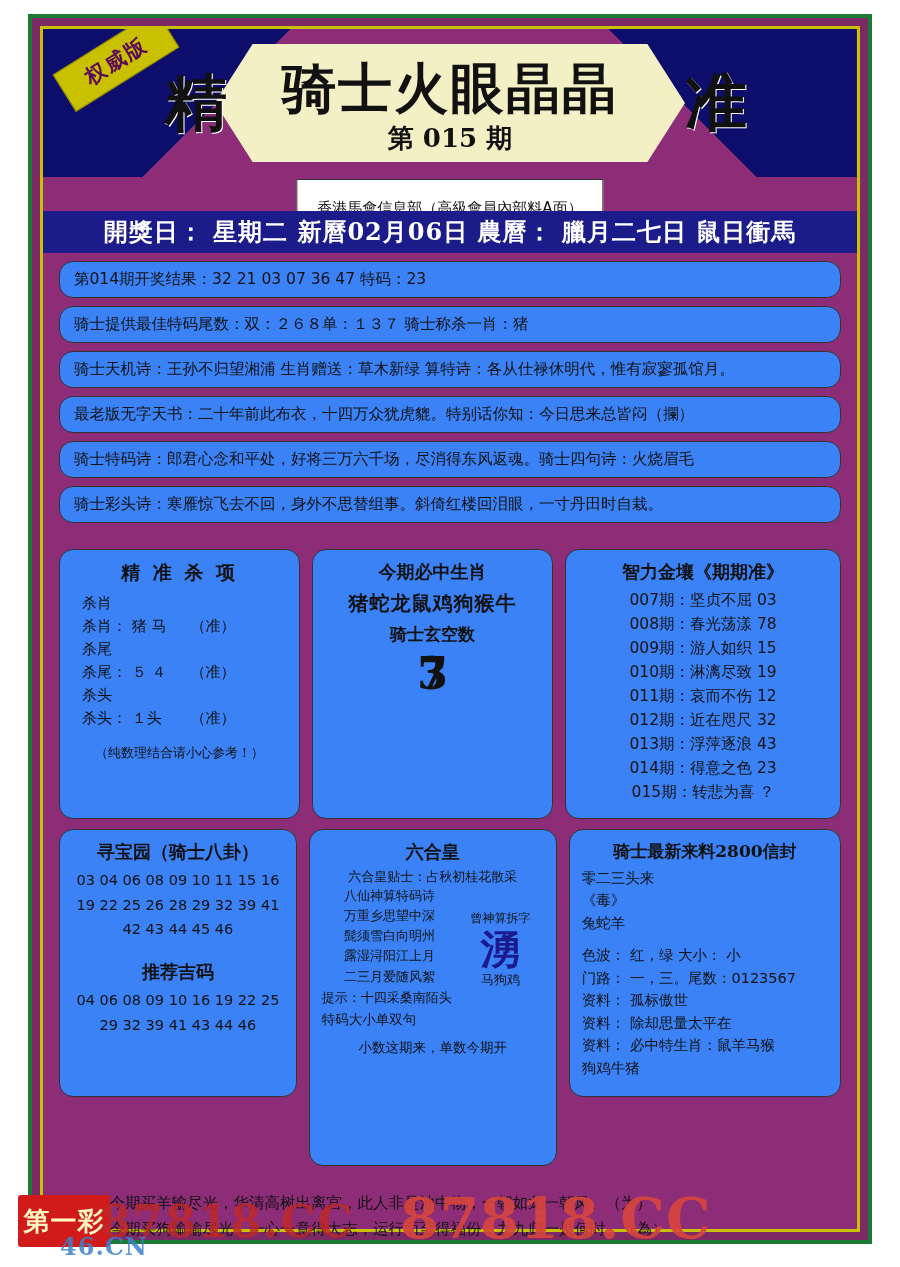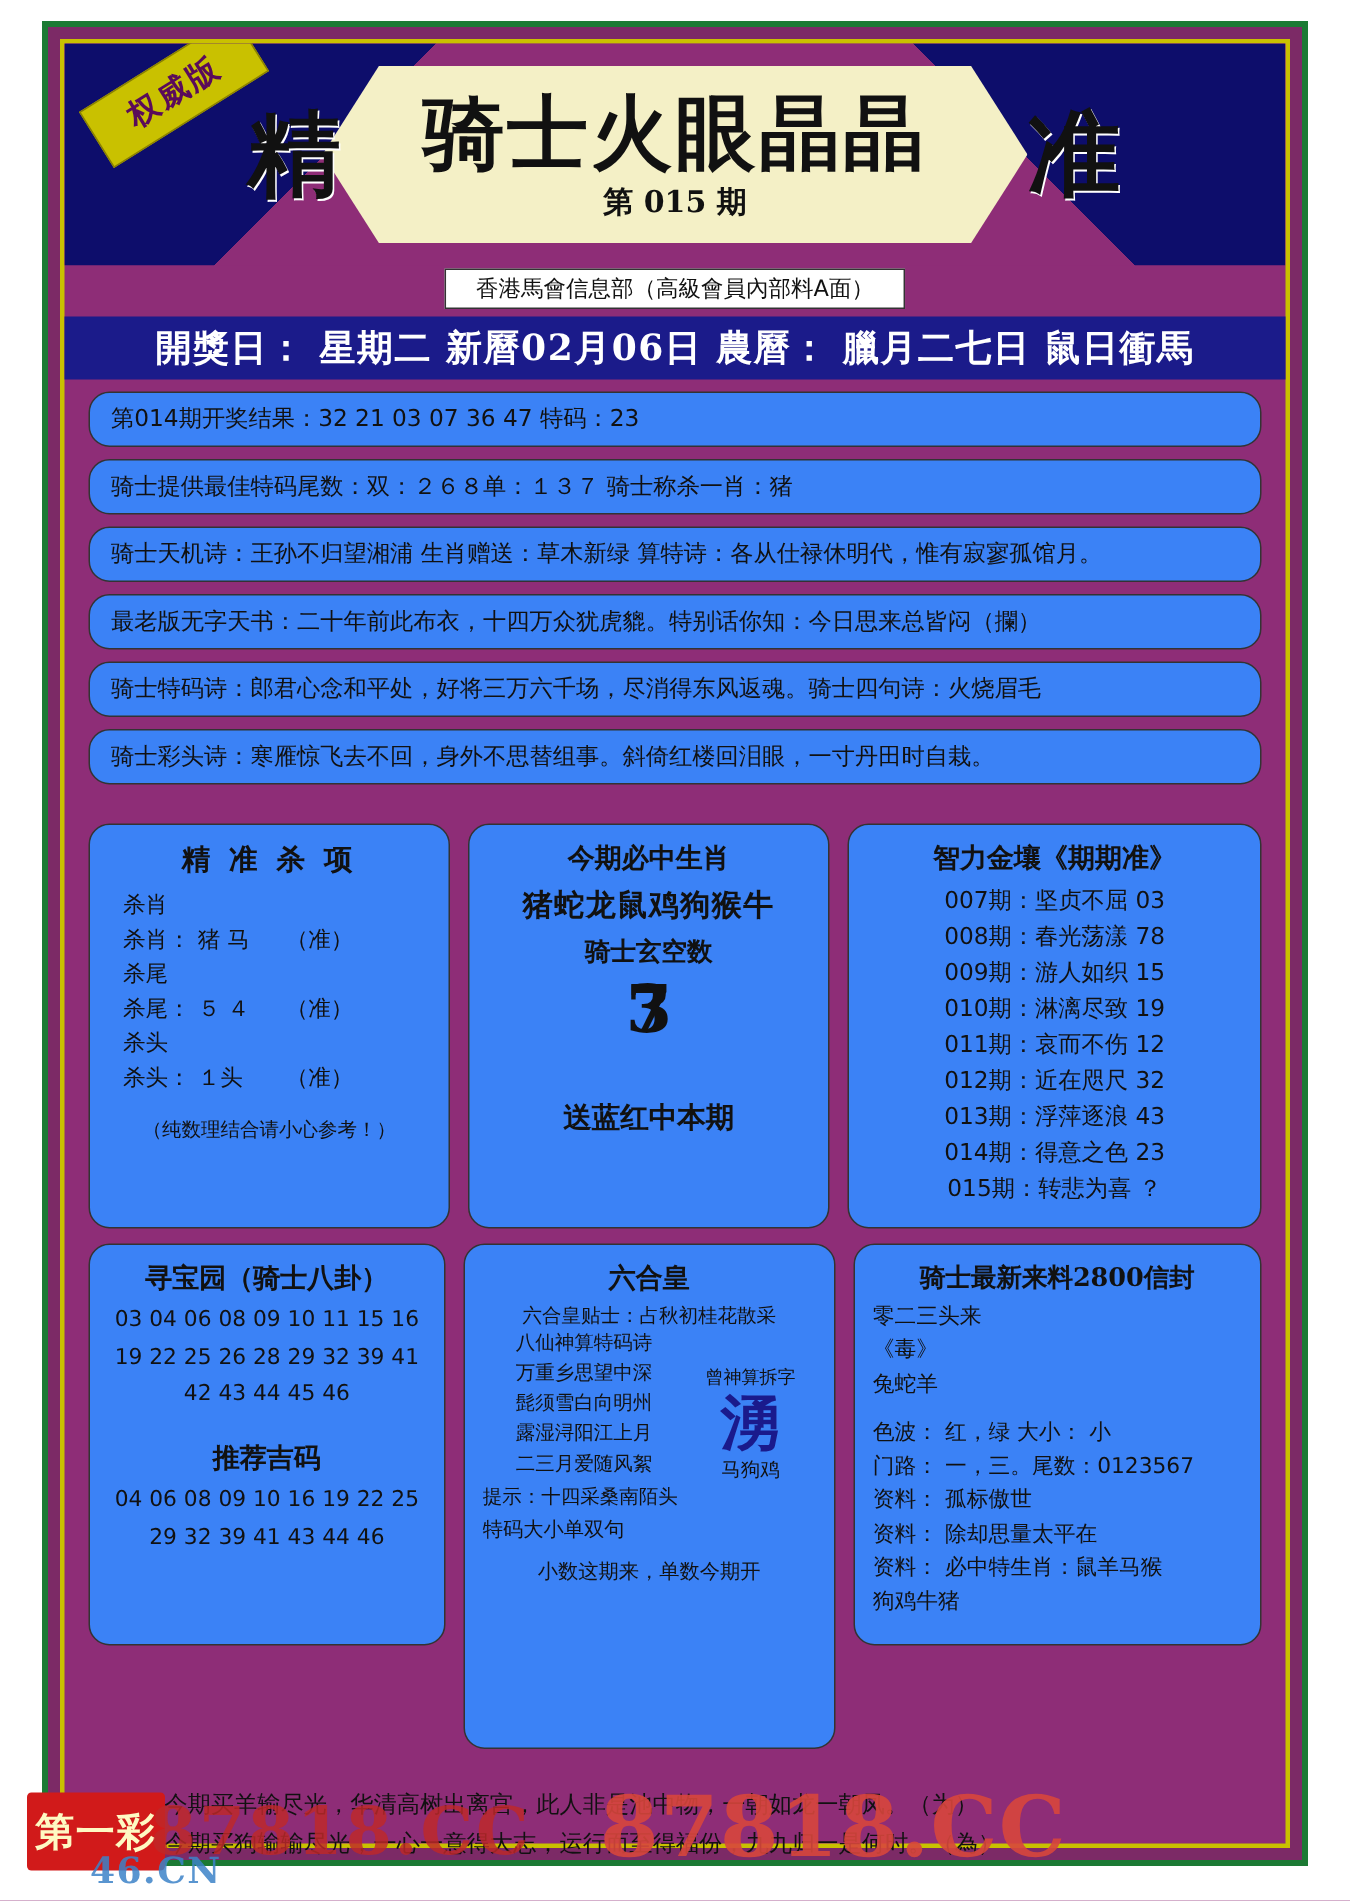--- a/index.html
+++ b/index.html
@@ -66,7 +66,7 @@
   }
   .issue{
     position:absolute;left:50%;top:92px;transform:translateX(-50%);
-    font-size:20px;font-weight:bold;color:#111;white-space:nowrap;
+    font-size:26px;font-weight:bold;color:#111;white-space:nowrap;
     font-family:"DejaVu Serif","Liberation Serif",serif;
   }
   

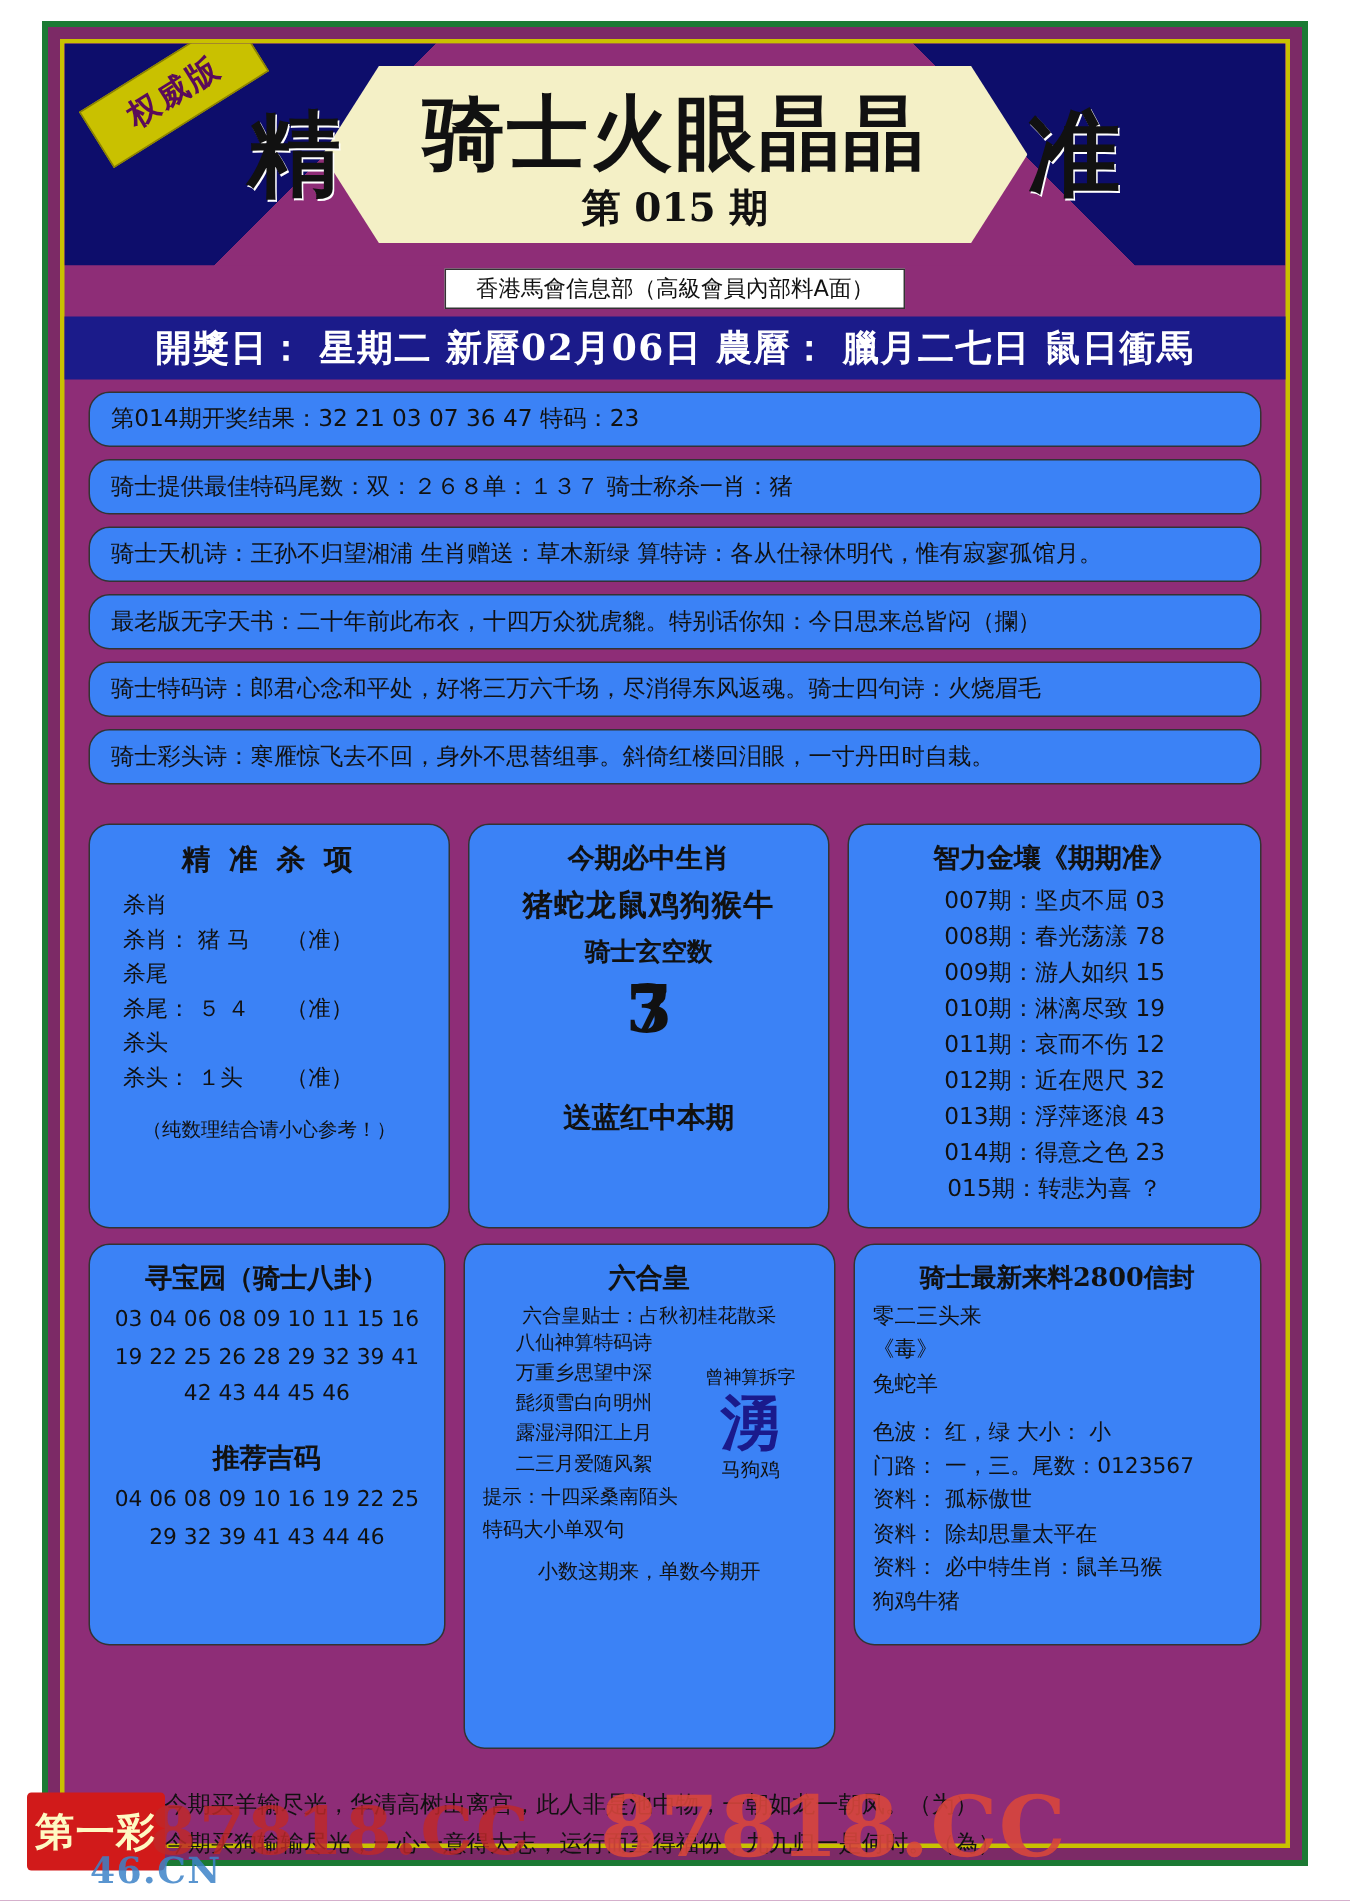--- a/index.html
+++ b/index.html
@@ -75,7 +75,7 @@
   }
   .subbar .box{
     position:absolute;left:50%;transform:translateX(-50%);
-    background:#ffffff;border:1px solid #333;padding:3px 20px;
+    background:#ffffff;border:1px solid #333;padding:19px 20px;
     font-size:15px;color:#111;white-space:nowrap;
     font-family:"DejaVu Sans","Liberation Sans",sans-serif;
   }

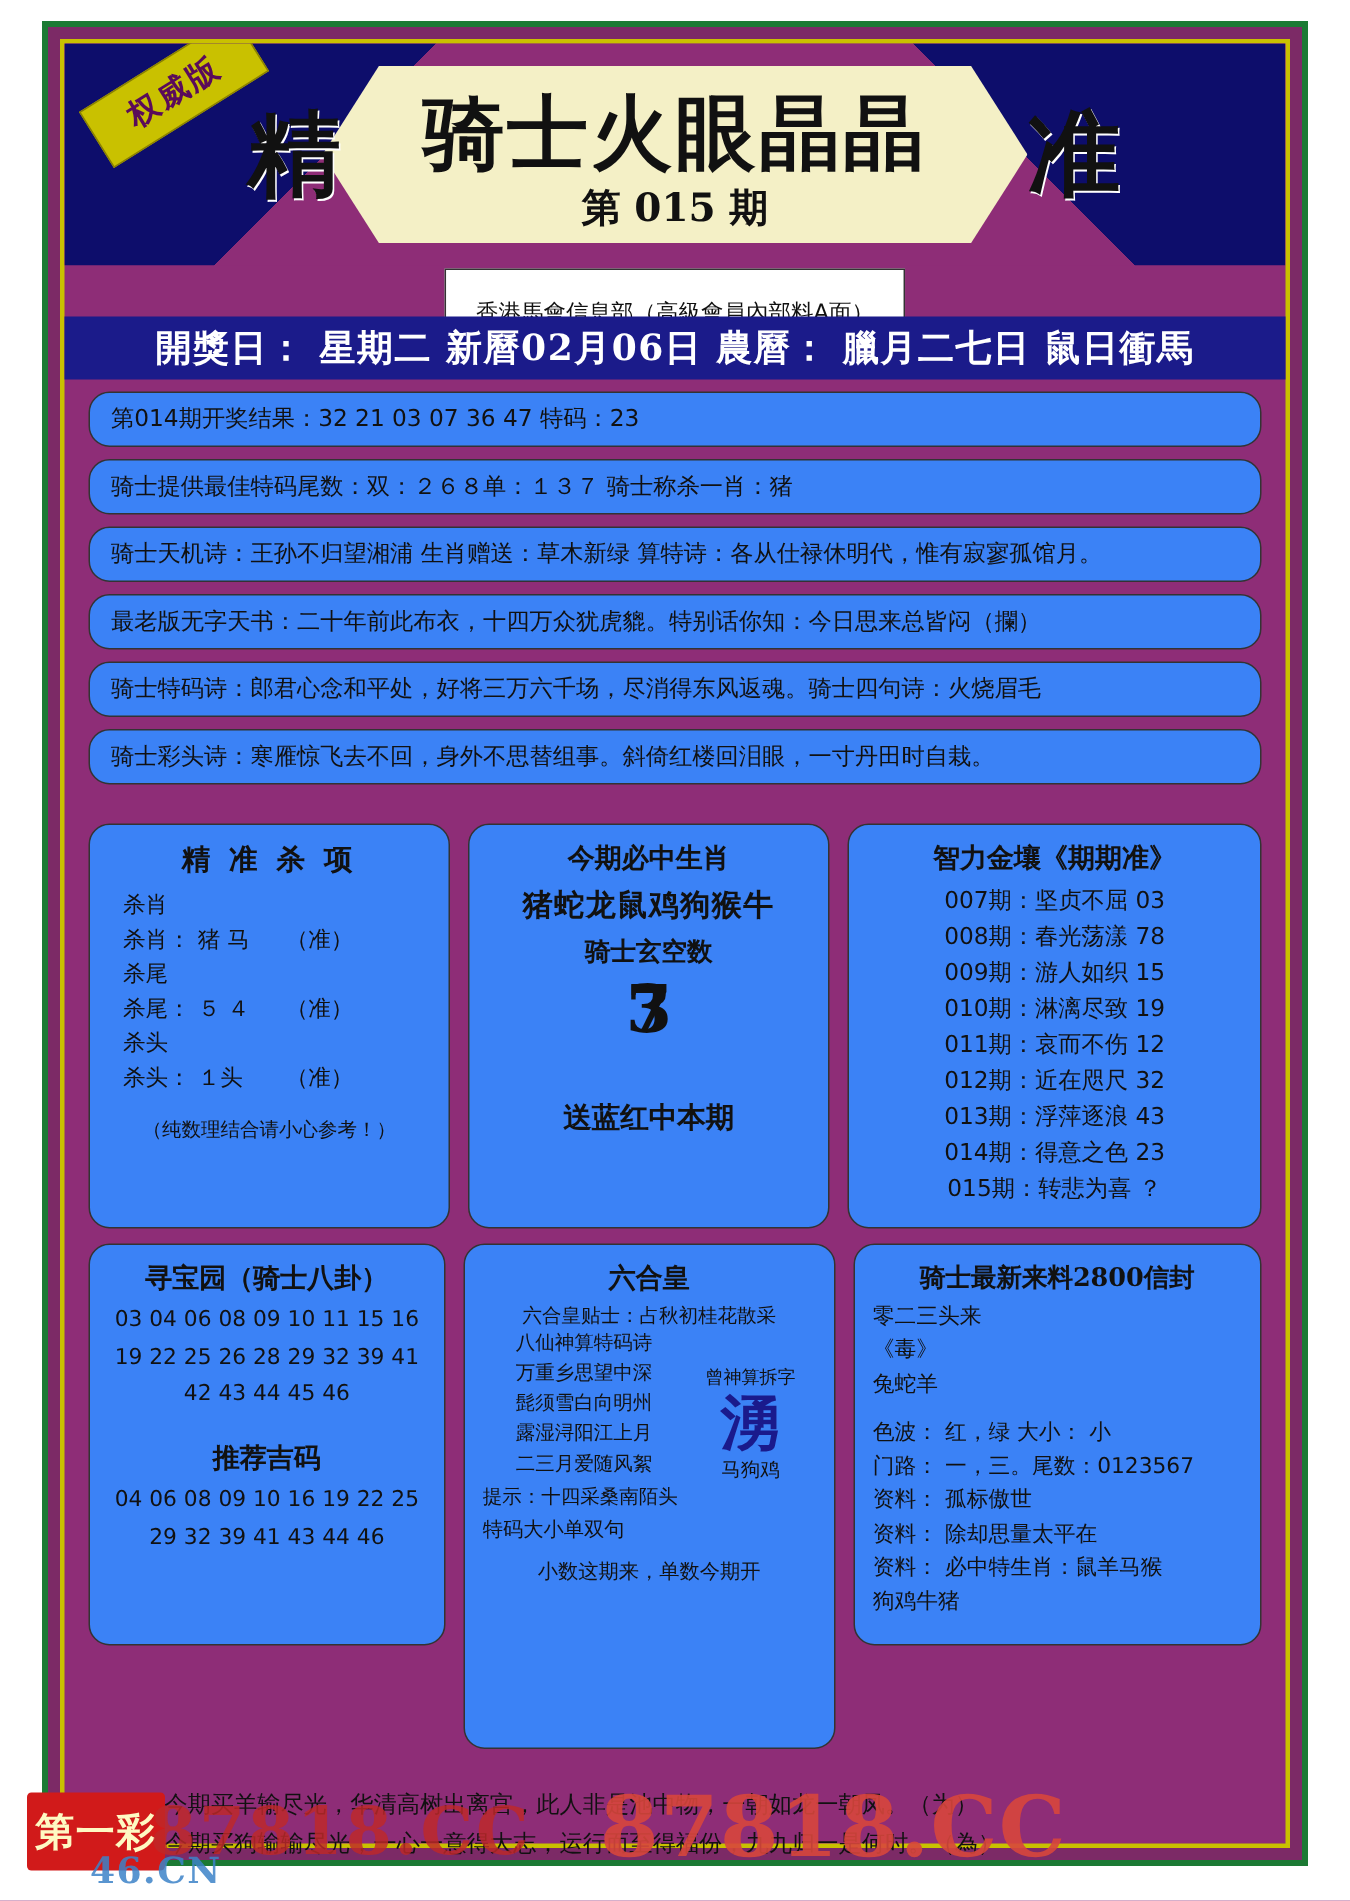--- a/index.html
+++ b/index.html
@@ -245,7 +245,6 @@
               <span>7</span>
               <span>3</span>
             </div>
-            <div class="sendline">送蓝红中本期</div>
           </div>
 
           <div class="card c3">

